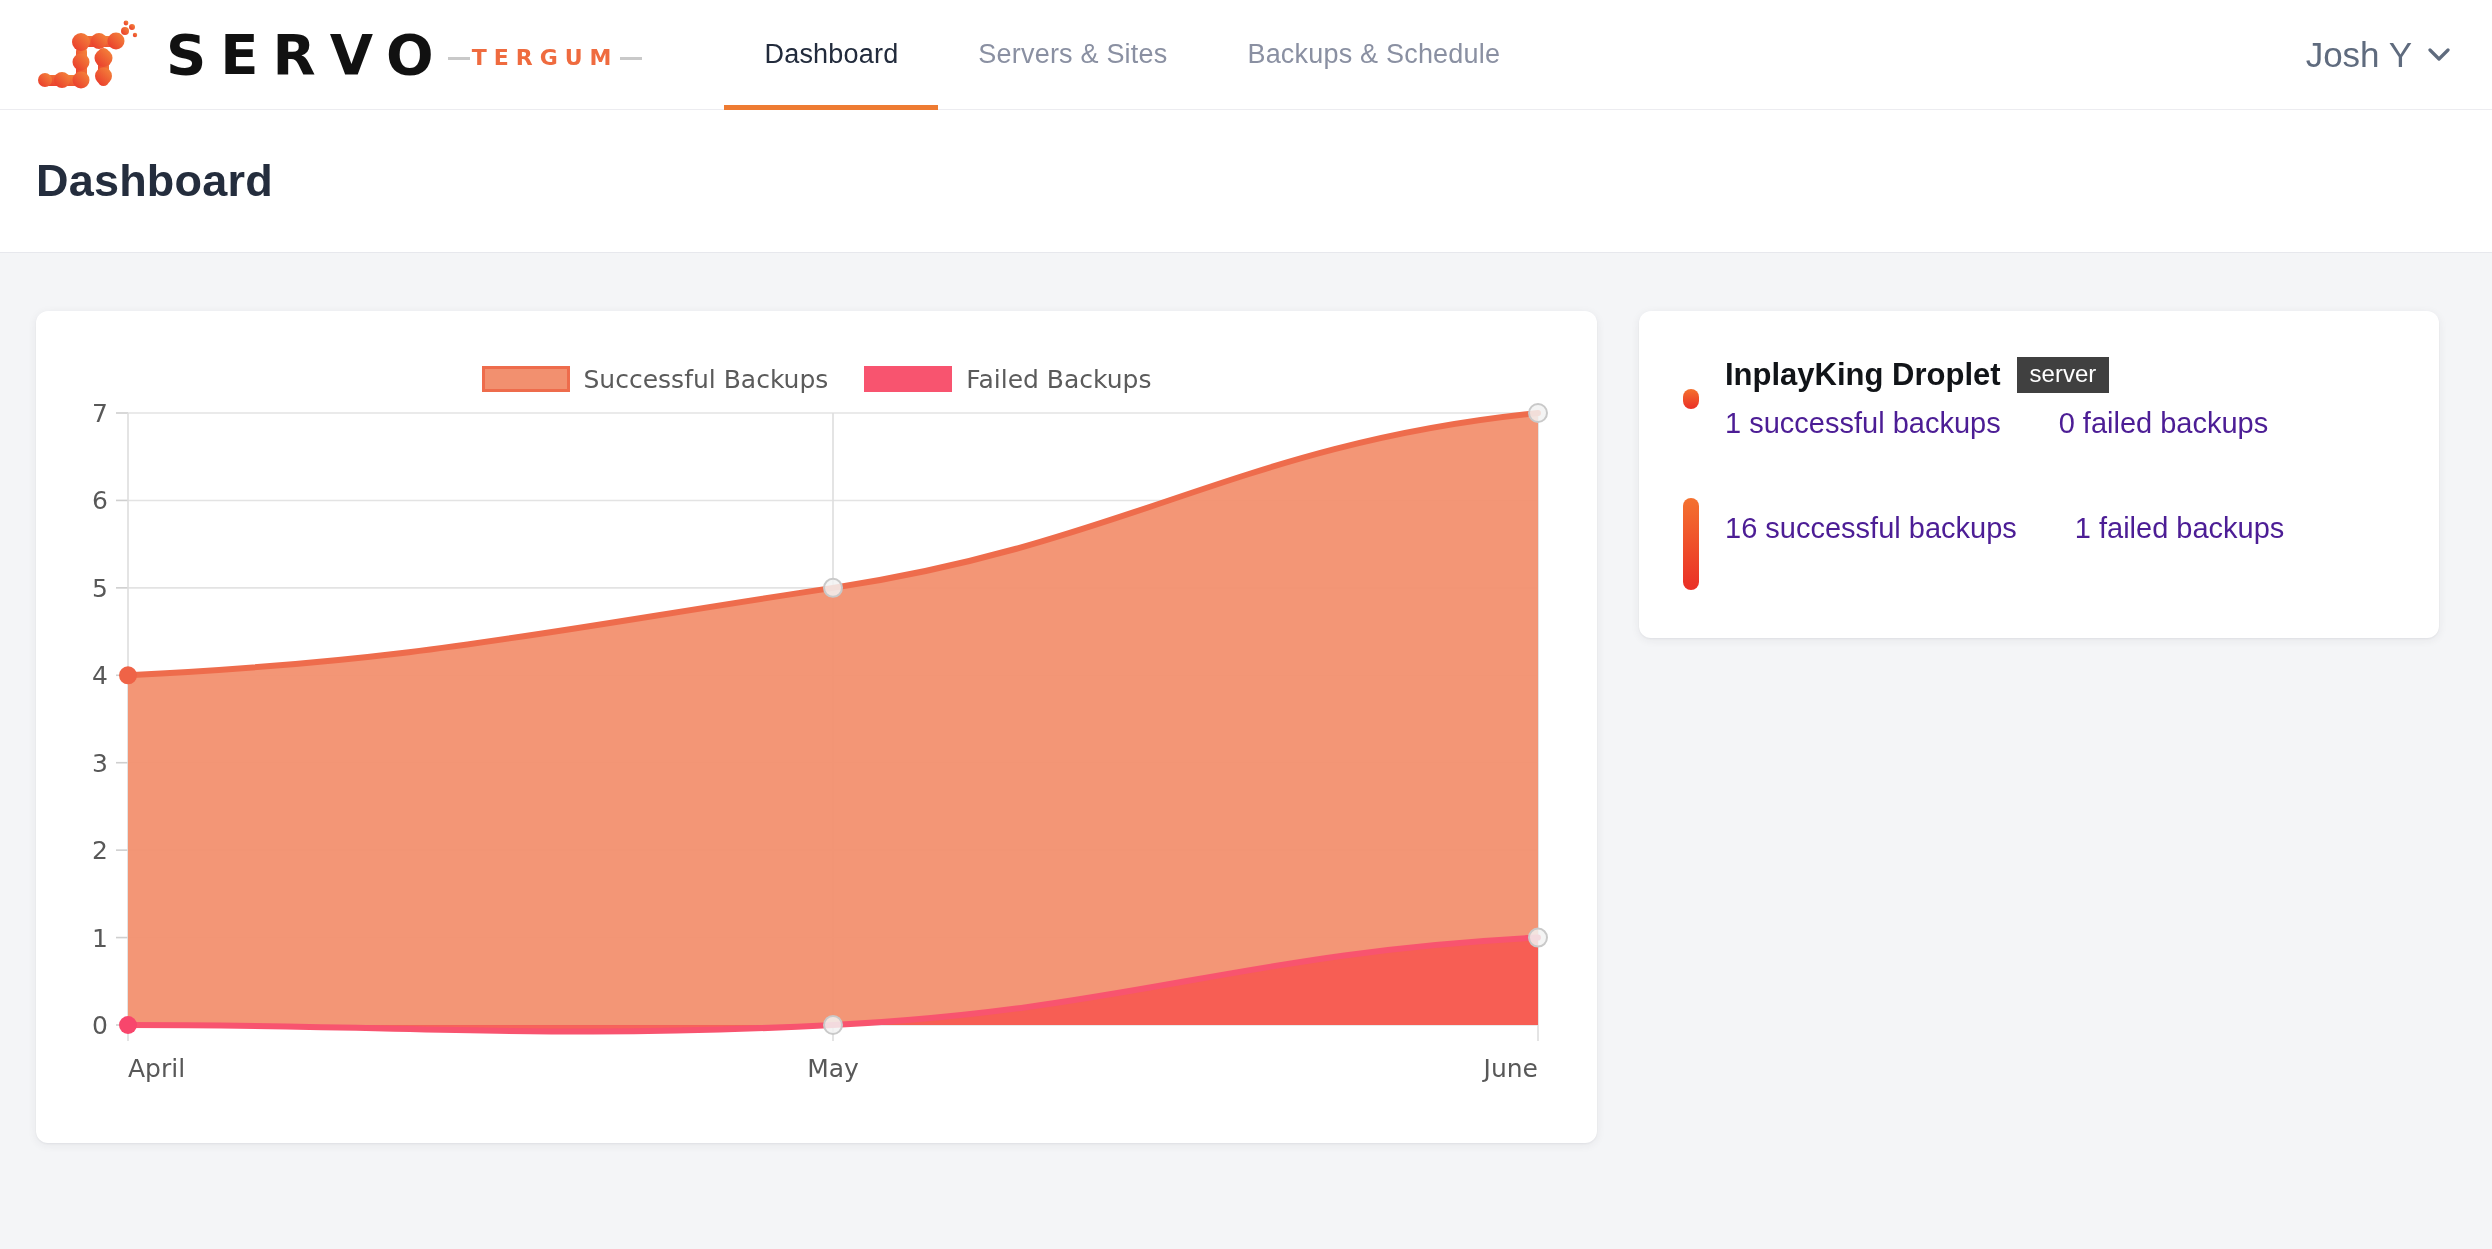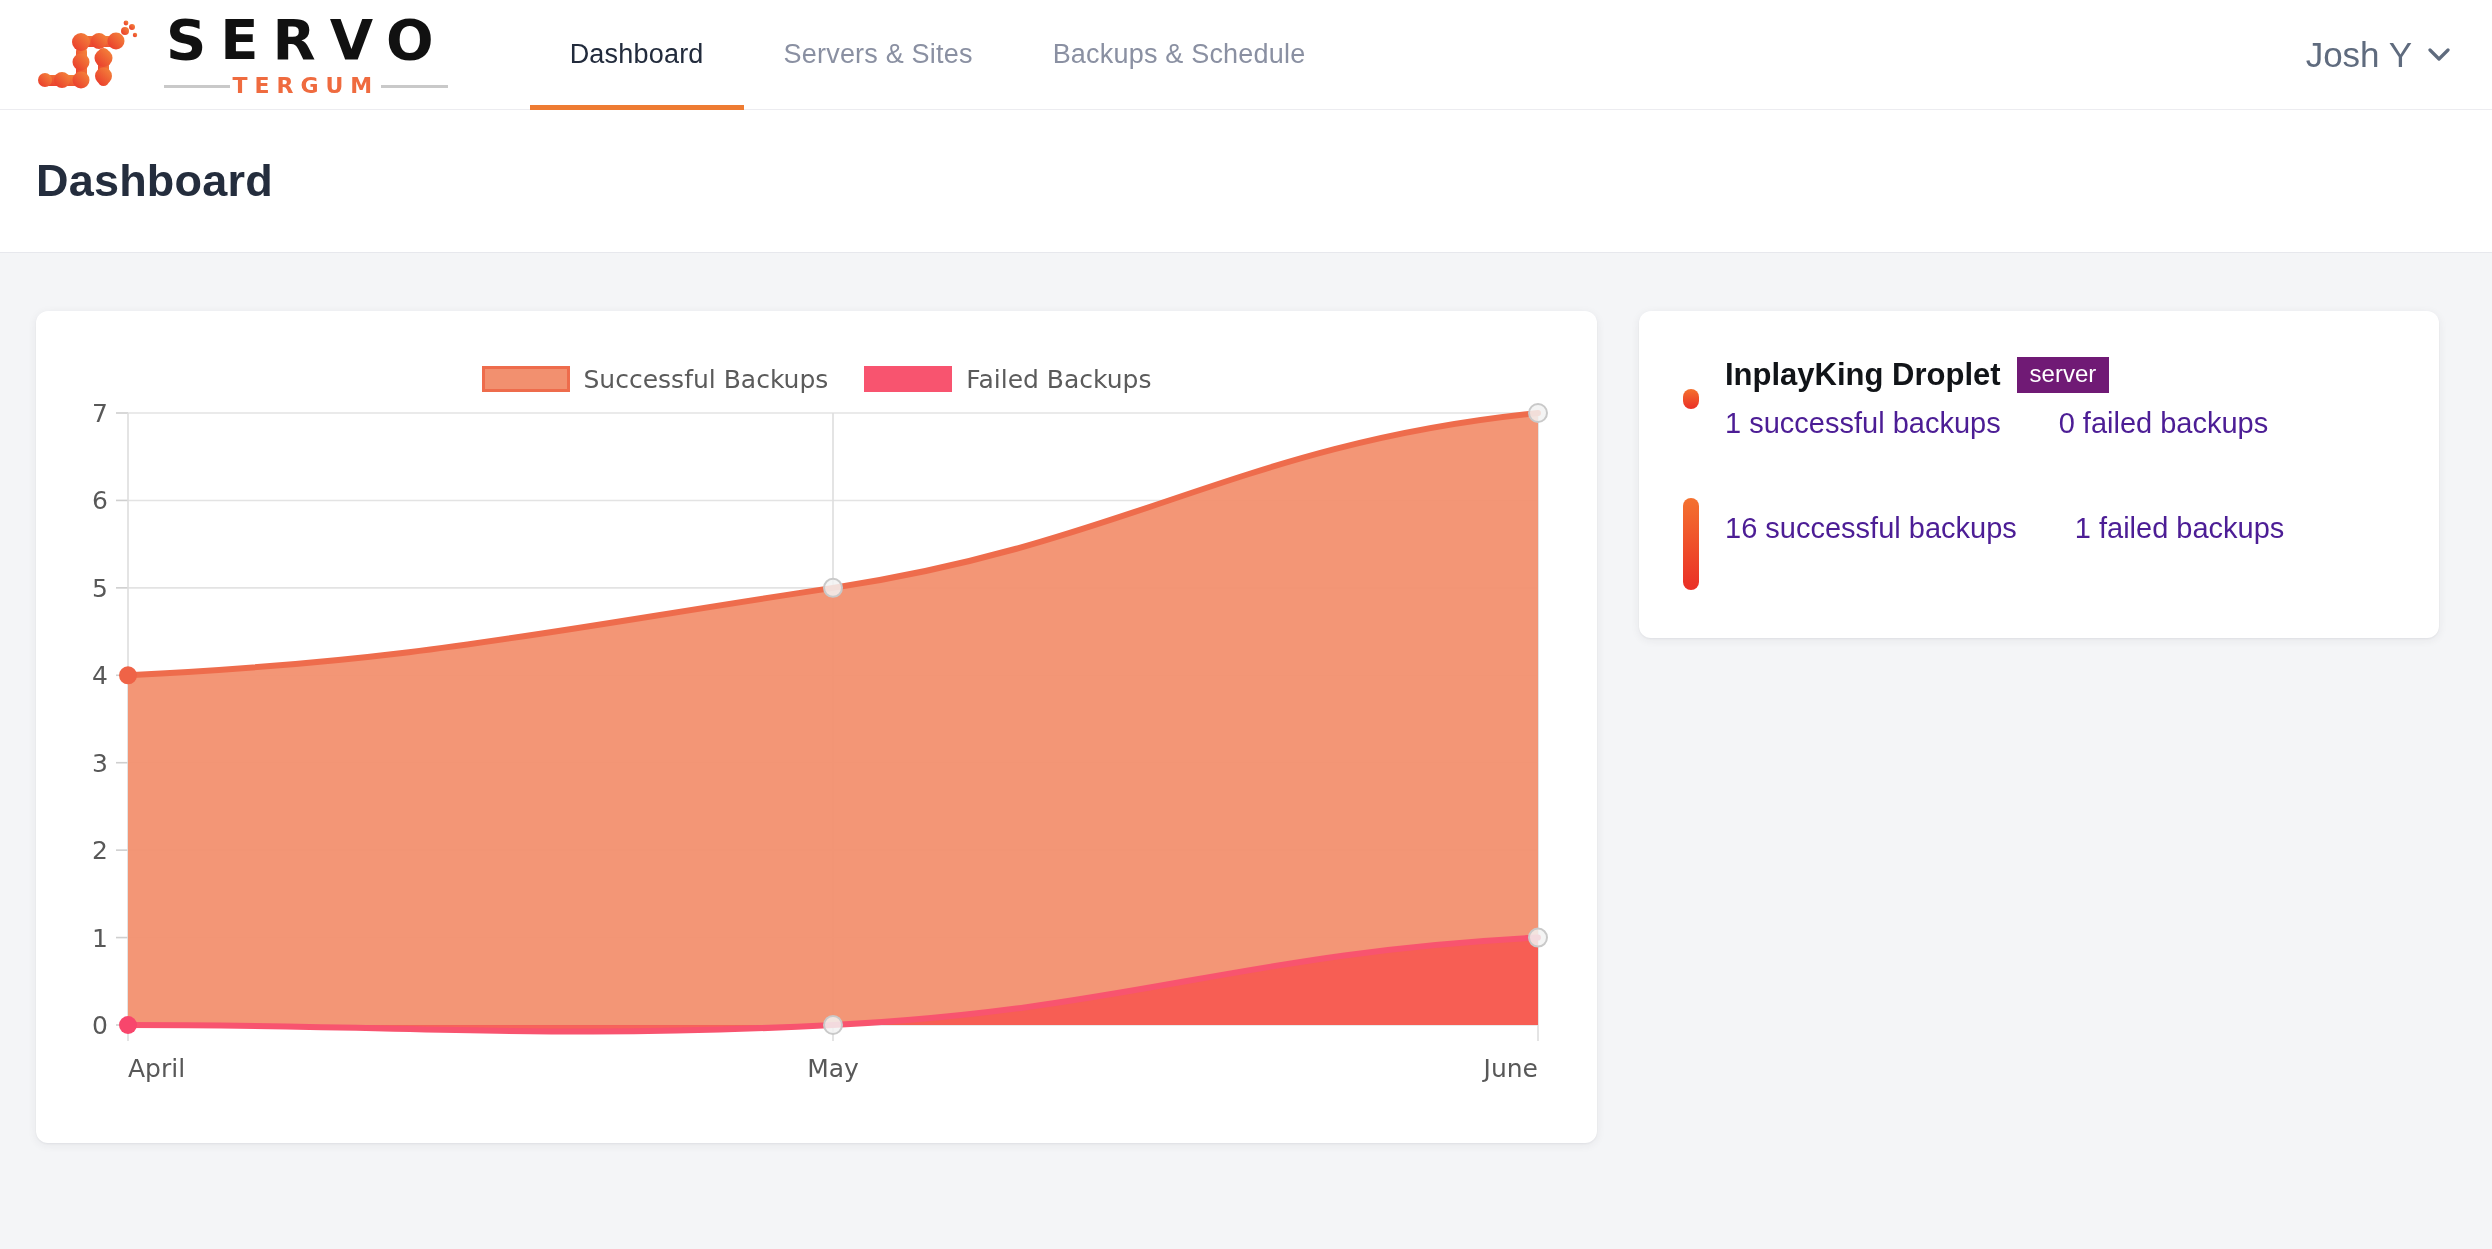--- a/index.html
+++ b/index.html
@@ -33,7 +33,7 @@
 
   .brand-mark { width: 112px; height: 74px; flex: 0 0 auto; display:block; }
 
-  .brand-word { display: flex; flex-direction: column; align-items: stretch; }
+  .brand-word { display: flex; flex-direction: row; align-items: stretch; }
   .brand-word .servo {
     font-family: "DejaVu Sans", sans-serif;
     font-size: 56px;

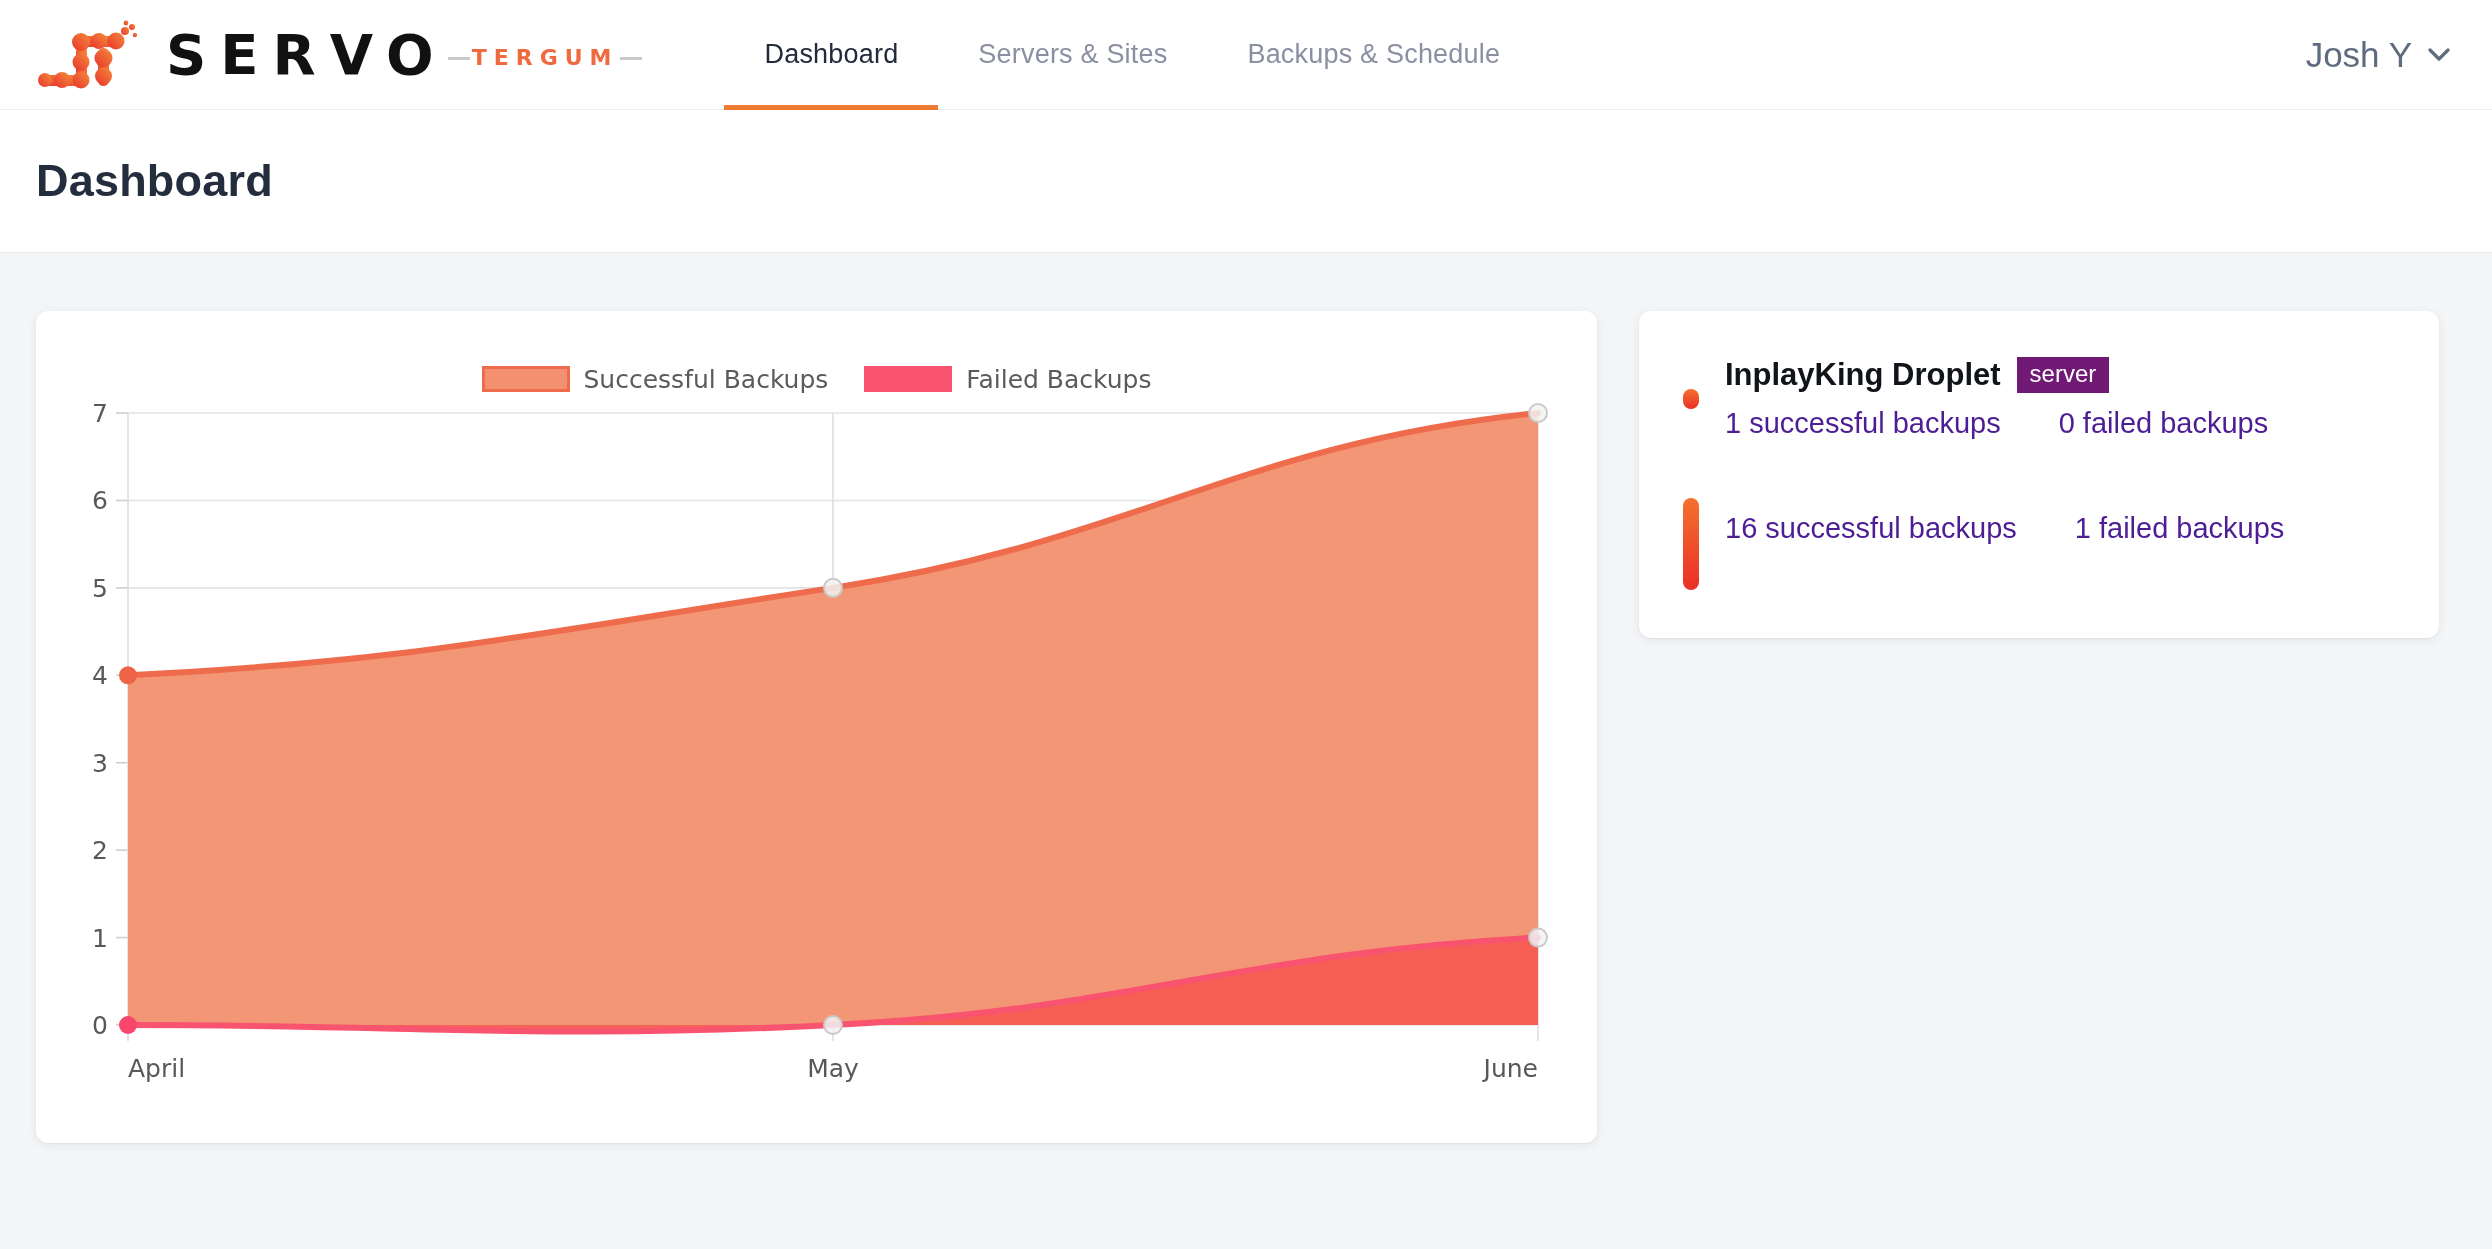--- a/index.html
+++ b/index.html
@@ -181,7 +181,7 @@
     line-height: 1.1;
     white-space: nowrap;
   }
-  .badge.server { background: #701a75; }
+  .badge.server { background: #404040; }
   .badge.site   { background: #e8302a; }
   .entity-stats { display: flex; gap: 58px; margin-top: 14px; }
   .entity-stat { font-size: 29px; color: #4c1d95; white-space: nowrap; }

